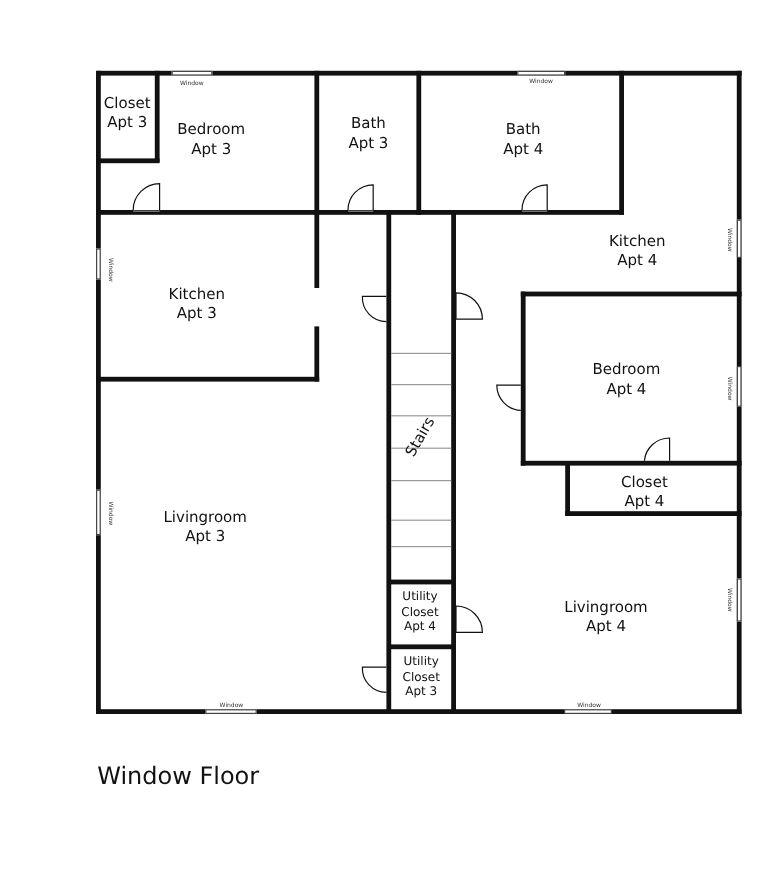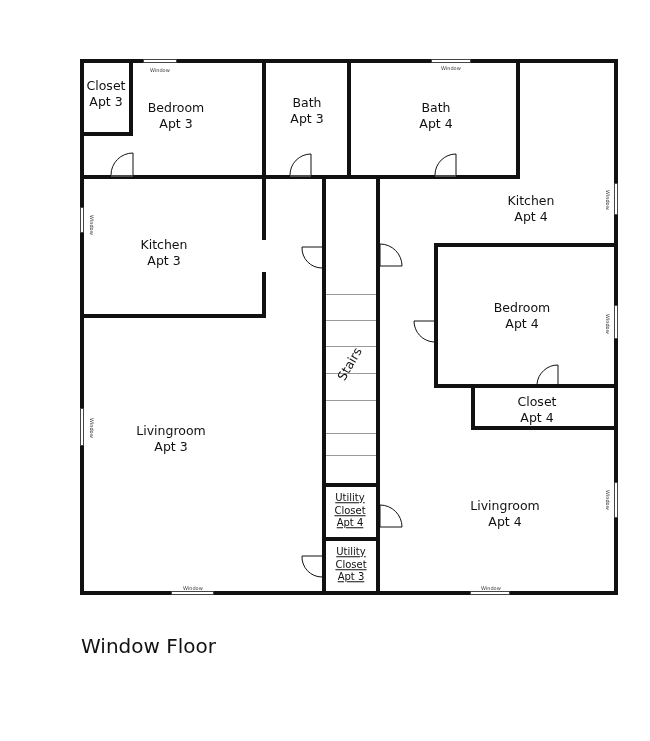--- a/index.html
+++ b/index.html
@@ -7,7 +7,7 @@
   .plan { position:absolute; left:0; top:0; width:560px; height:741px; }
   .wall { position:absolute; background:#111; }
   .label { position:absolute; text-align:center; font-size:12.5px; line-height:16px; color:#111; transform:translate(-50%,-50%); white-space:nowrap; }
-  .label.small { font-size:10px; line-height:12.5px;text-decoration:underline; }
+  .label.small { font-size:10px; line-height:12.5px; }
   .window-h { position:absolute; height:4px; background:#fff; border:1px solid #444; box-sizing:border-box; }
   .window-v { position:absolute; width:4px; background:#fff; border:1px solid #444; box-sizing:border-box; }
   .wintext { position:absolute; font-size:5px; color:#333; white-space:nowrap; }

